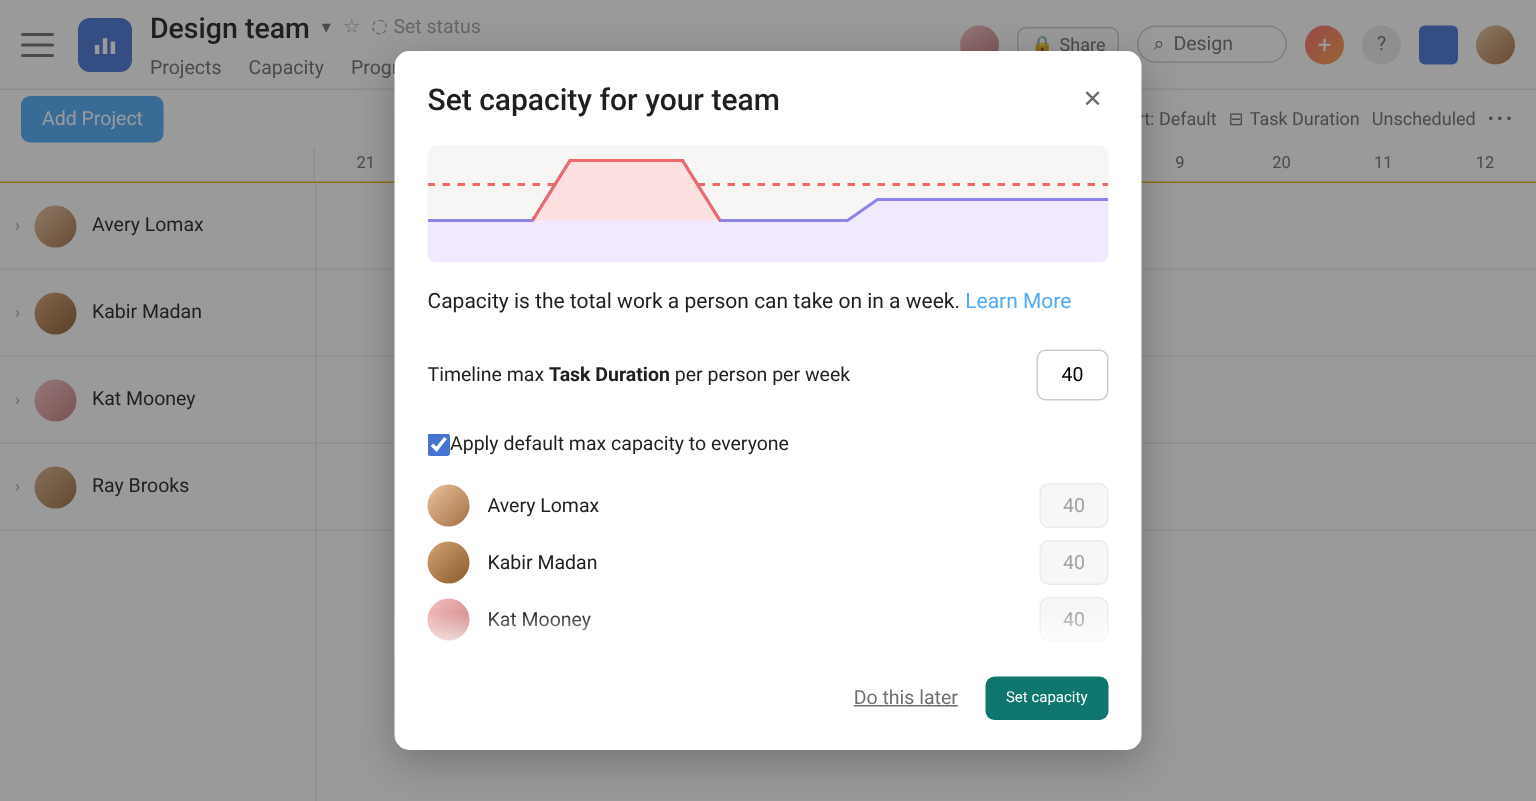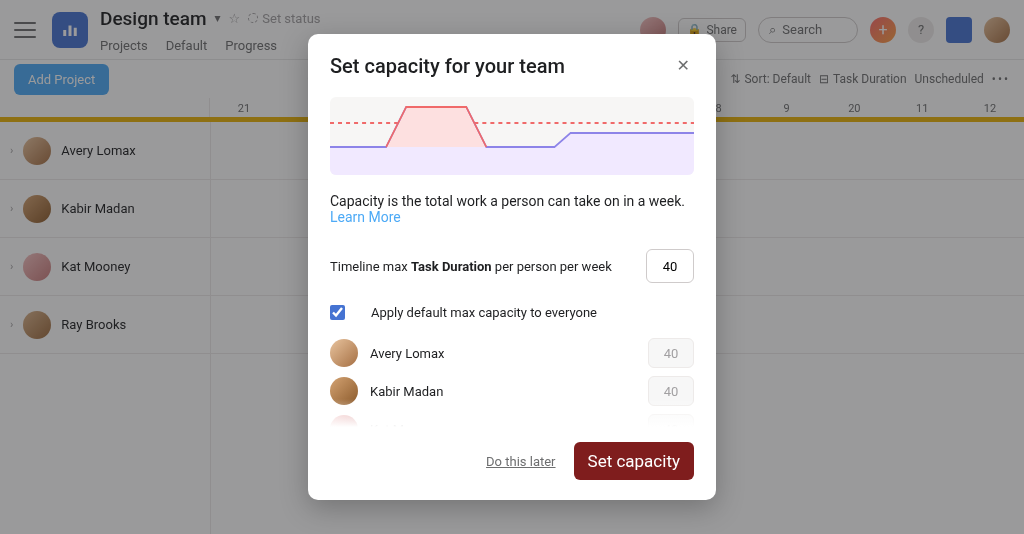--- a/index.html
+++ b/index.html
@@ -123,7 +123,7 @@
       </div>
       <div class="searchbox">
         <span>⌕</span>
-        <span>Search</span>
+        <span>Design</span>
       </div>
       <div class="plus-circle">+</div>
       <div class="help-circle">?</div>

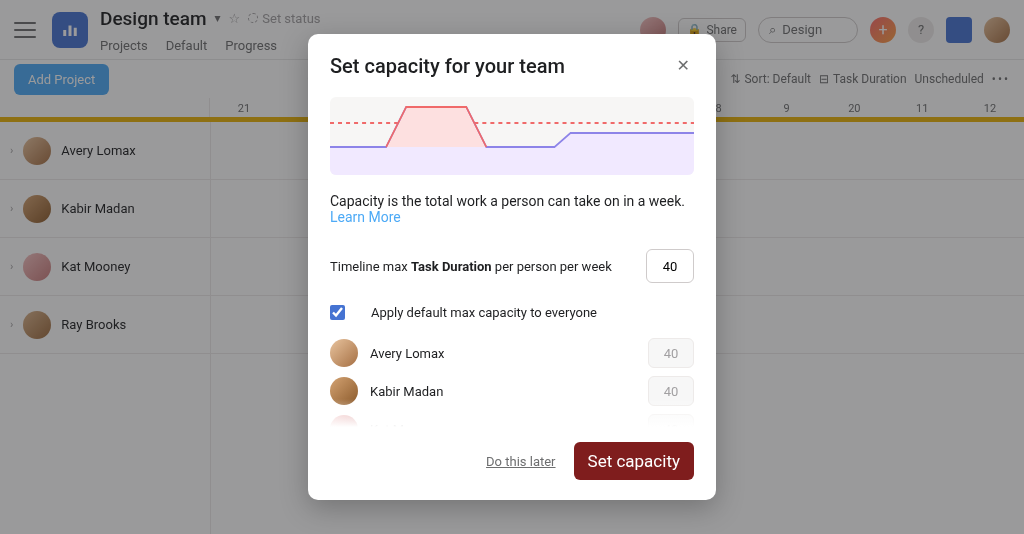--- a/index.html
+++ b/index.html
@@ -110,7 +110,7 @@
       </div>
       <div class="proj-tabs">
         <span>Projects</span>
-        <span>Default</span>
+        <span>Capacity</span>
         <span>Progress</span>
       </div>
     </div>

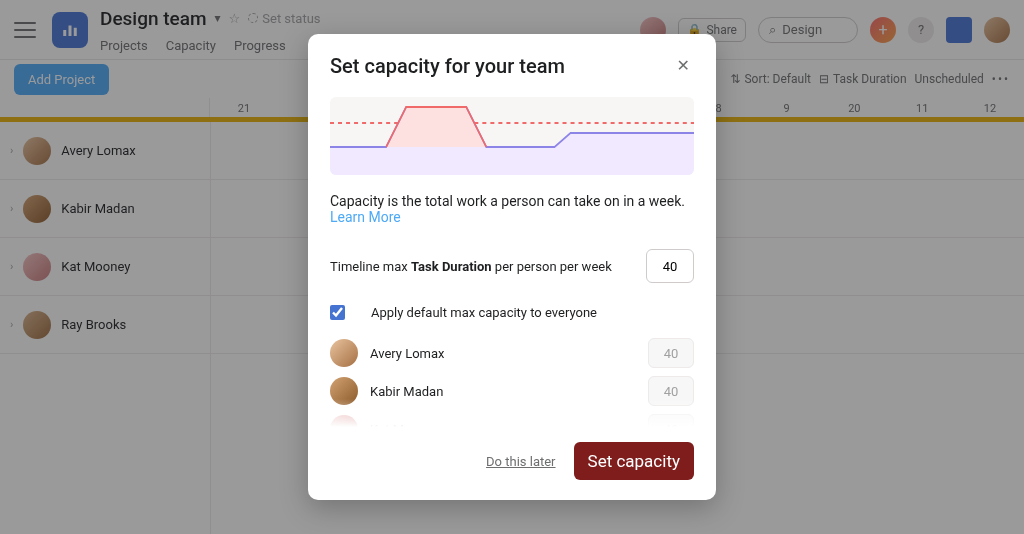--- a/index.html
+++ b/index.html
@@ -55,7 +55,7 @@
 
   
   .overlay { position:absolute; inset:0; background: rgba(30,31,33,0.45); display:flex; align-items:flex-start; justify-content:center;}
-  .modal { margin-top:34px; width: 408px; height: 466px; background:#fff; border-radius:10px; box-shadow: 0 8px 28px rgba(0,0,0,0.25); display:flex; flex-direction:column; overflow:hidden;}
+  .modal { margin-top:34px; width: 498px; height: 466px; background:#fff; border-radius:10px; box-shadow: 0 8px 28px rgba(0,0,0,0.25); display:flex; flex-direction:column; overflow:hidden;}
   .modal-head { padding: 18px 22px 8px; display:flex; align-items:center;}
   .modal-title { font-size:20px; font-weight:500; color:#1e1f21;}
   .modal-close { color:#6d6e6f; font-size:16px; background:none; border:none; cursor:pointer; padding:4px;}

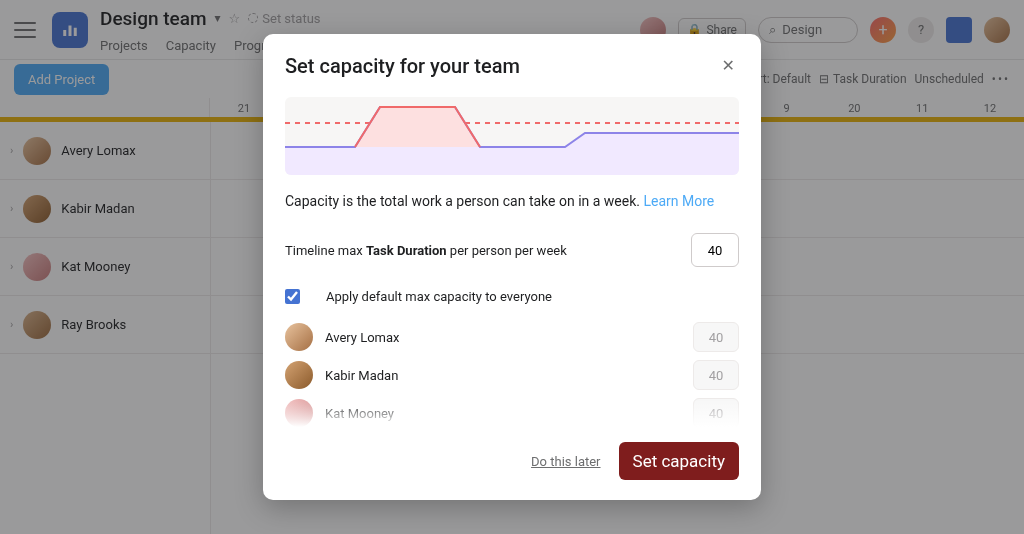--- a/index.html
+++ b/index.html
@@ -36,7 +36,7 @@
   .toolbar-item{display:flex;align-items:center;gap:4px;cursor:pointer;}
   .more-dots{letter-spacing:2px;}
 
-  .date-row { height: 24px; border-bottom: 5px solid #eab308; display:flex; font-size:11px; color:#6d6e6f;}
+  .date-row { height: 24px; border-bottom: 1px solid #eab308; display:flex; font-size:11px; color:#6d6e6f;}
   .date-row .left-gutter{ width:210px; border-right:1px solid #edeae9; }
   .date-cell { flex:1; text-align:center; padding-top:4px;}
 

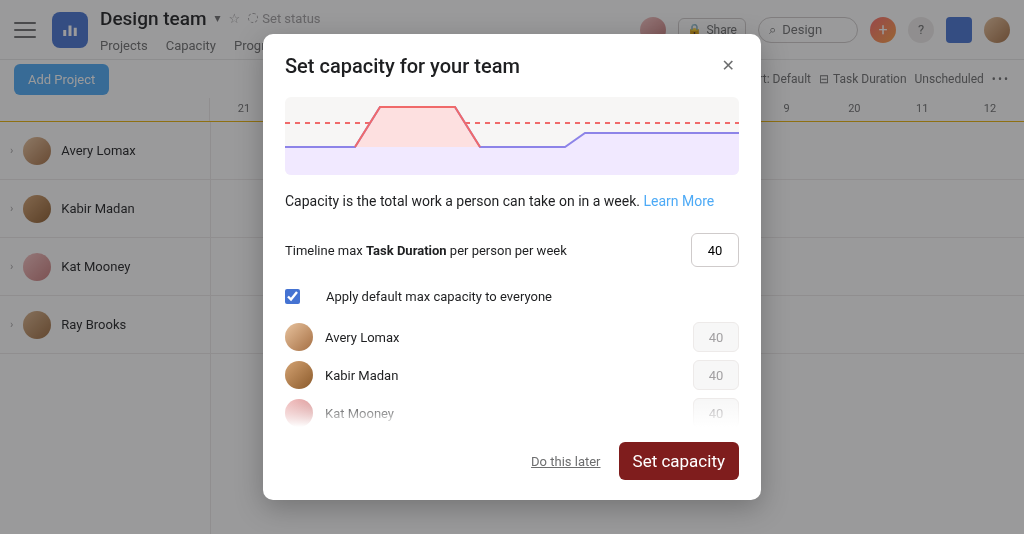--- a/index.html
+++ b/index.html
@@ -67,7 +67,7 @@
   .default-row { display:flex; align-items:center; justify-content:space-between; margin-bottom: 22px;}
   .default-label { font-size:13px; color:#1e1f21;}
   .default-input { width:48px; height:34px; border:1px solid #cfcbcb; border-radius:6px; text-align:center; font-size:13px;}
-  .check-row { display:flex; align-items:flex-end; gap:26px; margin-bottom: 18px;}
+  .check-row { display:flex; align-items:flex-end; gap:0; margin-bottom: 18px;}
   .check-row input[type=checkbox]{ width:15px; height:15px; accent-color:#4573d2; cursor:pointer;}
   .check-row label{ font-size:13px; color:#1e1f21;}
   .member-list{ display:flex; flex-direction:column; gap: 8px; }

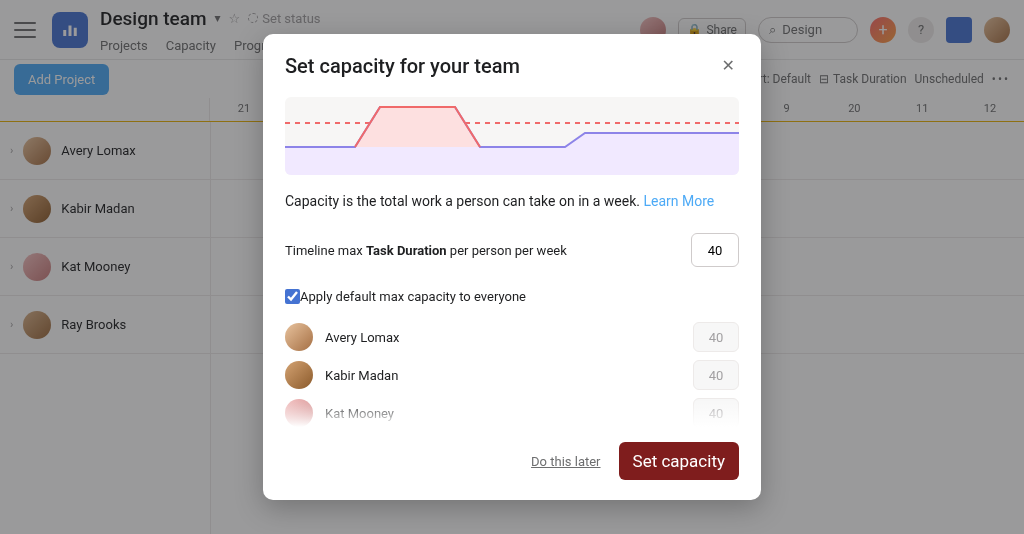--- a/index.html
+++ b/index.html
@@ -78,7 +78,7 @@
   .body-fade{position:absolute;left:0;right:0;bottom:0;height:28px;background:linear-gradient(to bottom, rgba(255,255,255,0), #fff);}
   .modal-foot { padding: 14px 22px 20px; display:flex; justify-content:flex-end; align-items:center; gap:18px; border-top:1px solid rgba(0,0,0,0);}
   .later-link { font-size:13px; color:#6d6e6f; text-decoration:underline; cursor:pointer; background:none;border:none;margin-left:32px;}
-  .primary-btn { background:#7f1d1d; color:#fff; border:none; border-radius:6px; padding: 9px 14px; font-size:17px; cursor:pointer;}
+  .primary-btn { background:#0f766e; color:#fff; border:none; border-radius:6px; padding: 9px 14px; font-size:10px; cursor:pointer;}
 
 </style>
 </head>

